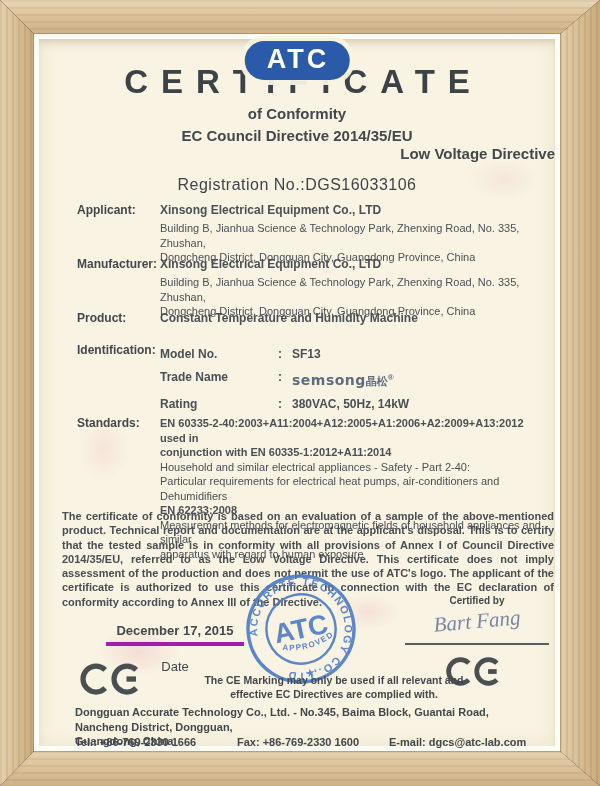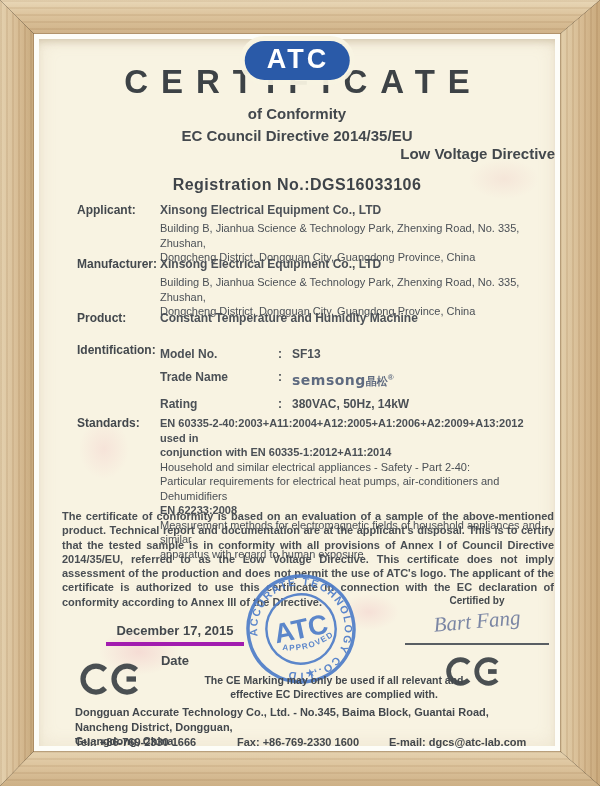--- a/index.html
+++ b/index.html
@@ -67,7 +67,7 @@
   .cert-sub { position: absolute; top: 66px; left: 0; right: 0; text-align: center; font-size: 15px; font-weight: bold; color: #43484d; }
   .cert-dir1 { position: absolute; top: 88px; left: 0; right: 0; text-align: center; font-size: 15px; font-weight: bold; color: #43484d; }
   .cert-dir2 { position: absolute; top: 106px; left: 0; right: 0; text-align: right; font-size: 15px; font-weight: bold; color: #43484d; }
-  .cert-reg { position: absolute; top: 137px; left: 0; right: 0; text-align: center; font-size: 16px; font-weight: bold; color: #3f4449; letter-spacing: .5px; }
+  .cert-reg { position: absolute; top: 137px; left: 0; right: 0; text-align: center; font-size: 16px; font-weight: normal; color: #3f4449; letter-spacing: .5px; }
 
   
   .row { position: absolute; left: 38px; right: 10px; display: grid; grid-template-columns: 83px 1fr; column-gap: 0; }

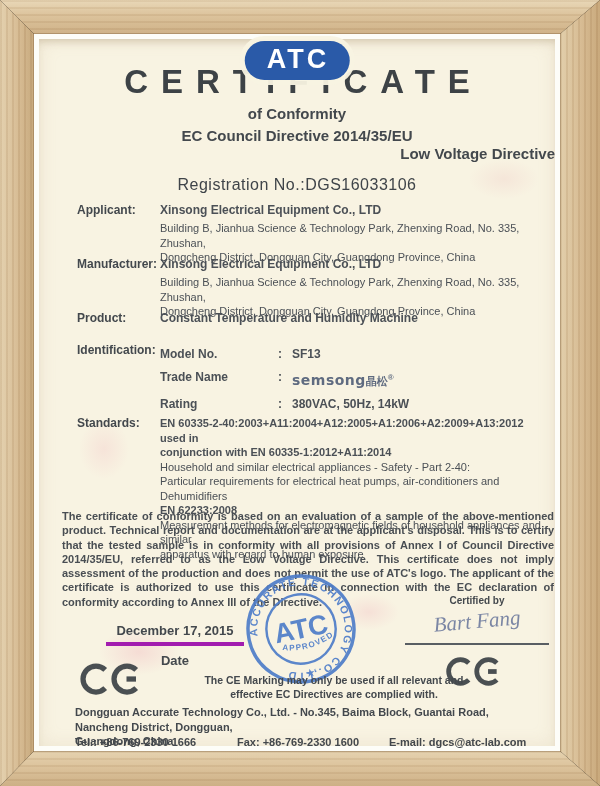--- a/index.html
+++ b/index.html
@@ -108,7 +108,7 @@
 
   .date-block { position: absolute; left: 46px; top: 62px; width: 180px; text-align: center; }
   .date-value { display: inline-block; font-size: 13px; font-weight: bold; color: #43484d; border-bottom: 4px solid #a21caf; padding: 0 10px 4px; }
-  .date-label { font-size: 13px; font-weight: bold; color: #43484d; margin-top: 7px; }
+  .date-label { font-size: 13px; font-weight: normal; color: #43484d; margin-top: 13px; }
 
   .ce { position: absolute; }
   .ce-left { left: 40px; top: 104px; width: 64px; }

